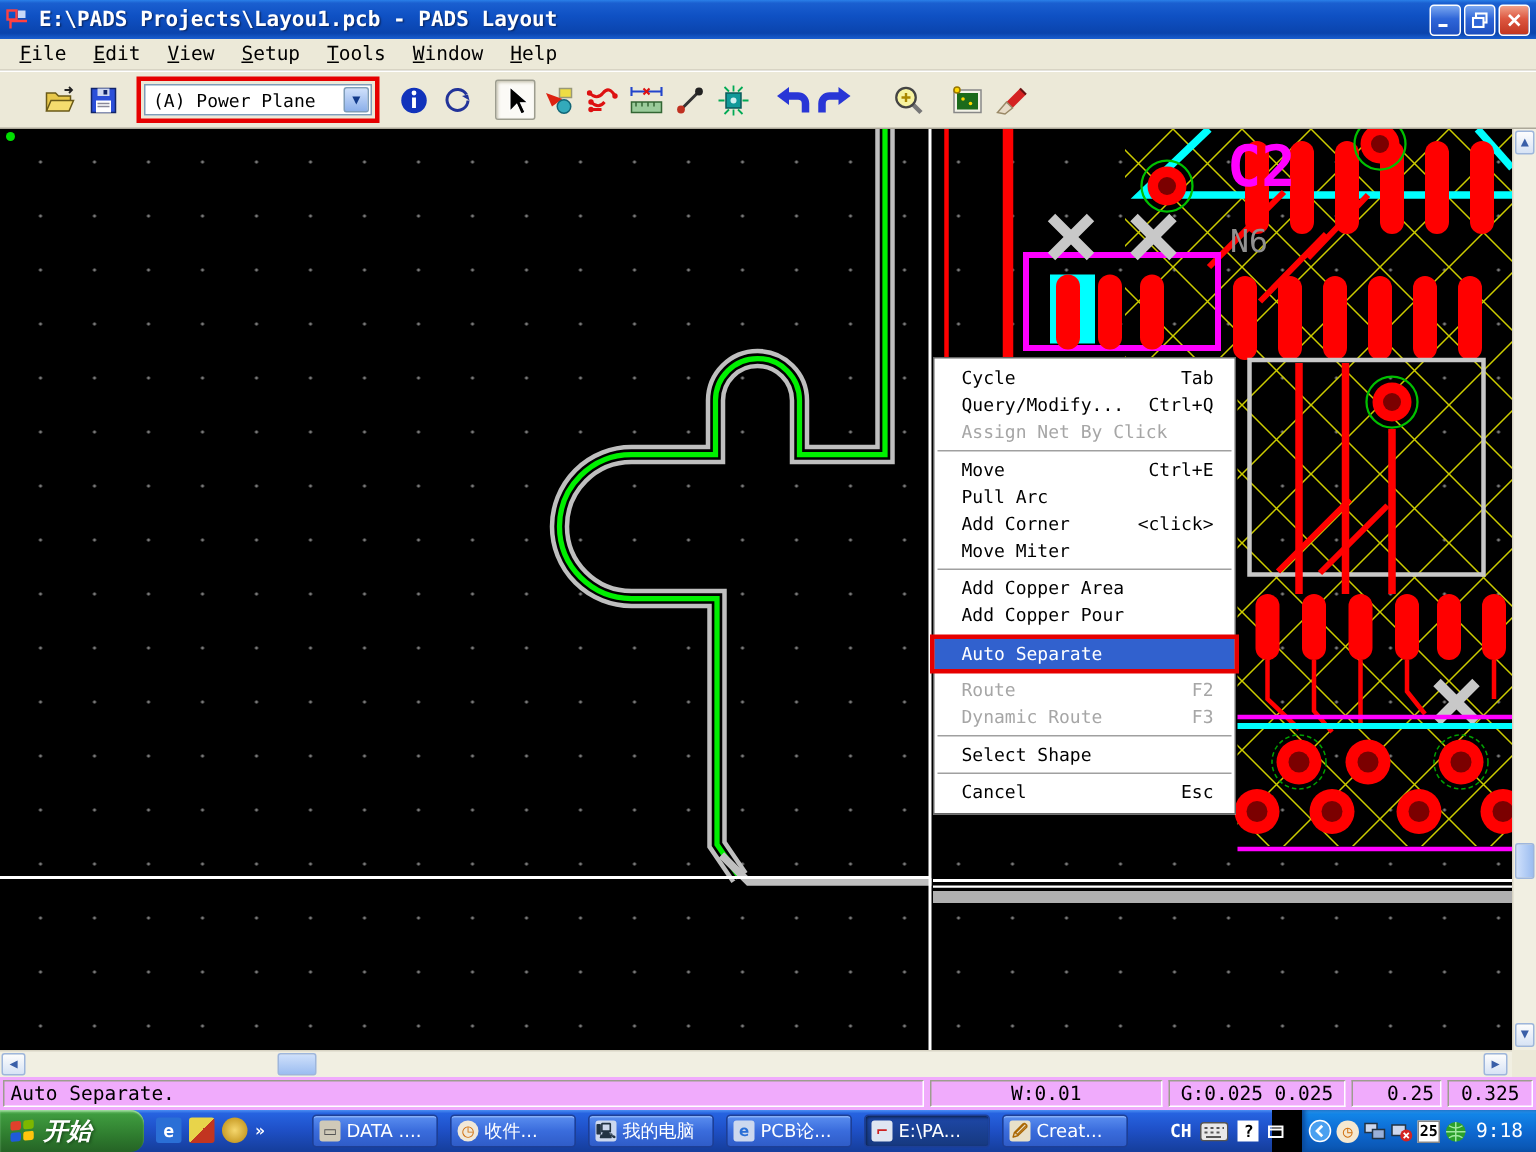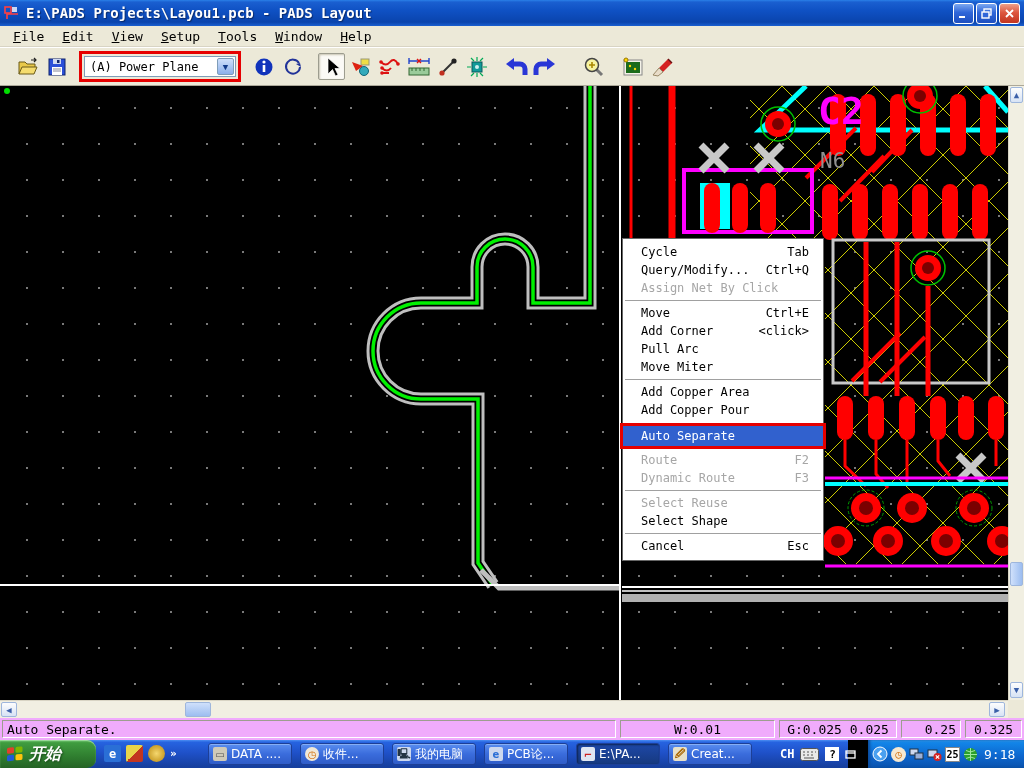--- a/index.html
+++ b/index.html
@@ -30,7 +30,7 @@
   
   #toolbar { position:absolute; left:0; top:47px; width:1024px; height:39px;
     background:#ece9d8; border-top:1px solid #fff; border-bottom:1px solid #aca899;
-    display:flex; align-items:center; padding-left:13px; }
+    display:flex; align-items:center; padding-left:25px; }
   .tool-btn { width:27px; height:27px; display:flex; align-items:center;
     justify-content:center; margin:0 1px; }
   .tool-btn.pressed { border:1px solid #9d9d8f; background:#fbfaf6;

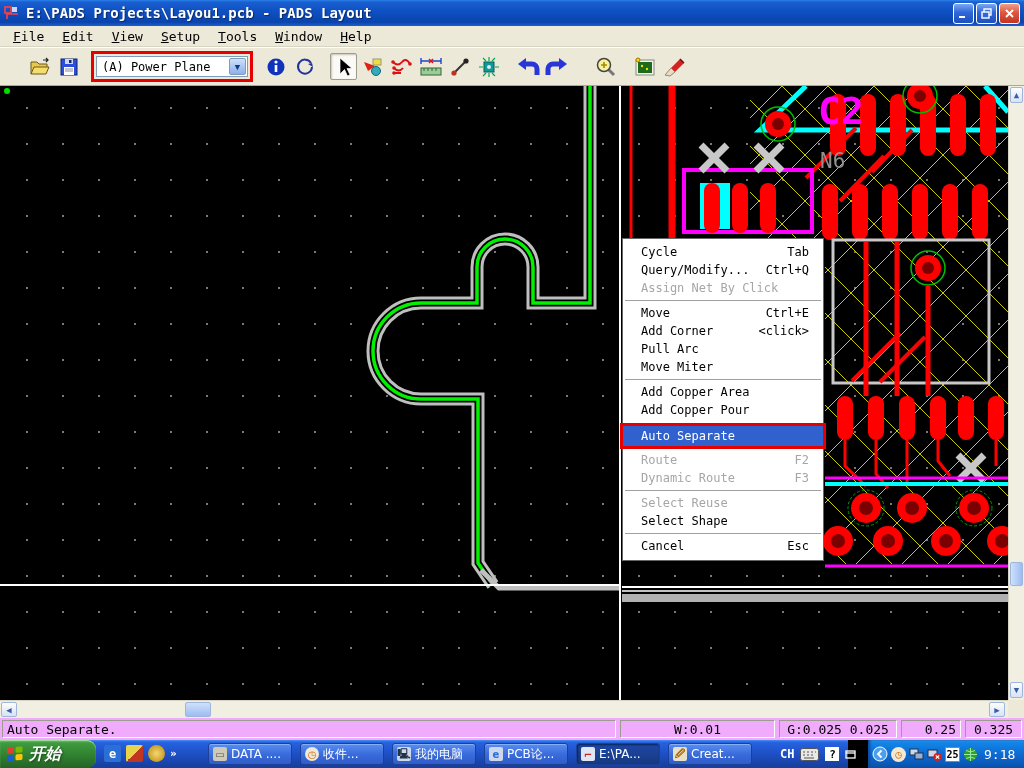--- a/index.html
+++ b/index.html
@@ -406,11 +406,11 @@
     <span class="mi-shortcut">Ctrl+E</span>
   </div>
   <div class="menu-item">
+    <span class="mi-label">Pull Arc</span>
+  </div>
+  <div class="menu-item">
     <span class="mi-label">Add Corner</span>
     <span class="mi-shortcut">&lt;click&gt;</span>
-  </div>
-  <div class="menu-item">
-    <span class="mi-label">Pull Arc</span>
   </div>
   <div class="menu-item">
     <span class="mi-label">Move Miter</span>

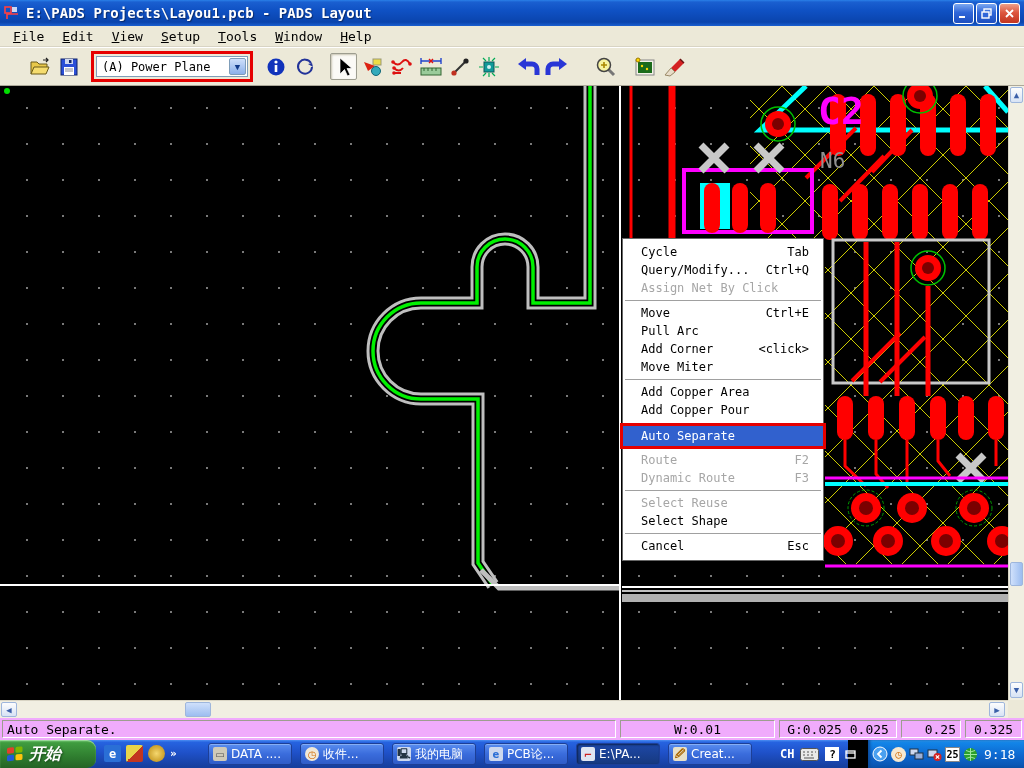--- a/index.html
+++ b/index.html
@@ -434,9 +434,6 @@
     <span class="mi-shortcut">F3</span>
   </div>
   <div class="menu-sep"></div>
-  <div class="menu-item disabled">
-    <span class="mi-label">Select Reuse</span>
-  </div>
   <div class="menu-item">
     <span class="mi-label">Select Shape</span>
   </div>

